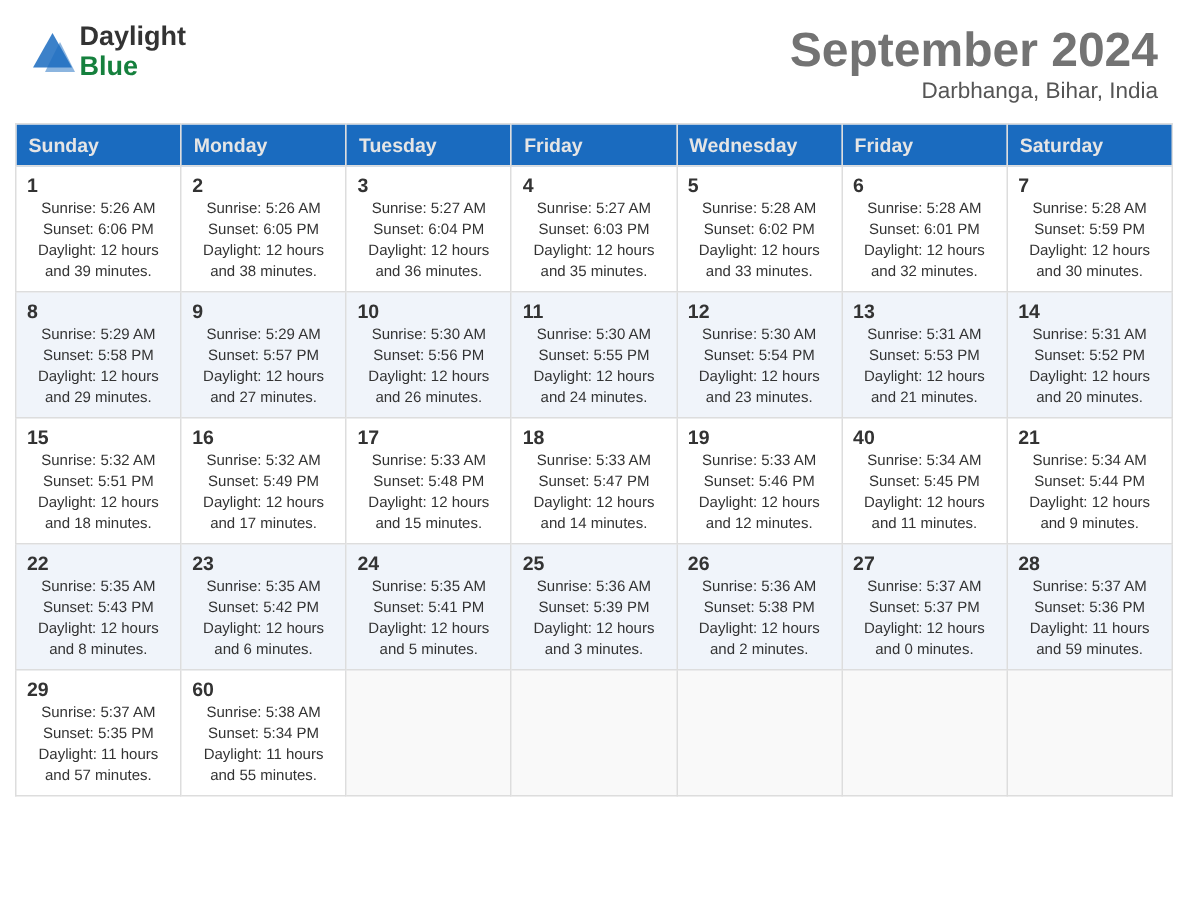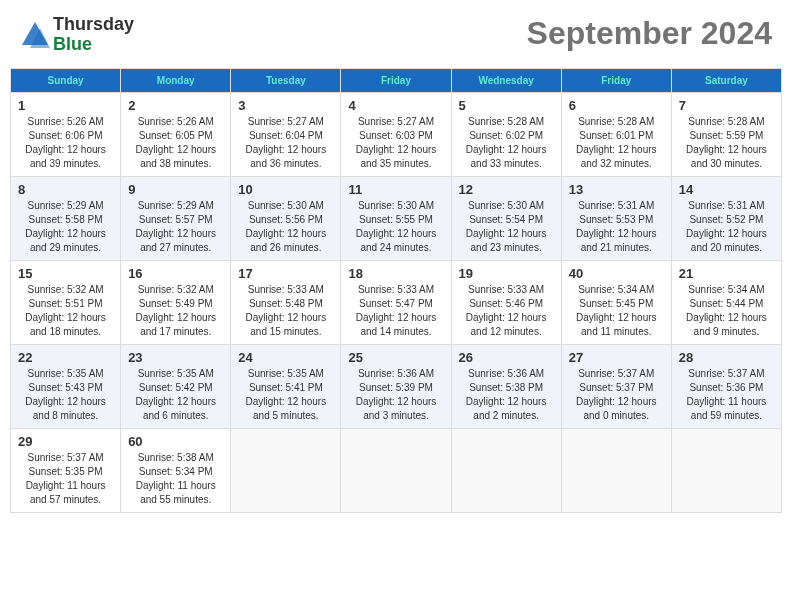--- a/index.html
+++ b/index.html
@@ -105,7 +105,7 @@
       <polygon points="20,8 30,28 10,28" fill="#1a6bbf" opacity="0.5"></polygon>
     </svg>
     <div class="logo-text">
-      <span class="logo-general">Thursday</span>
+      <span class="logo-general">Daylight</span>
       <span class="logo-blue">Blue</span>
     </div>
   </div>

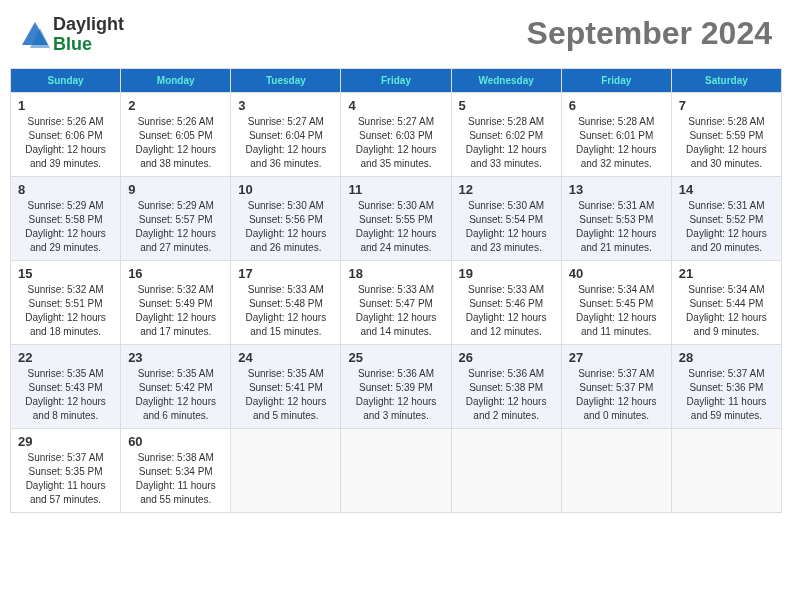--- a/index.html
+++ b/index.html
@@ -111,6 +111,7 @@
   </div>
   <div class="title-area">
     <div class="month-title">September 2024</div>
+    <div class="location">Darbhanga, Bihar, India</div>
   </div>
 </div>
 

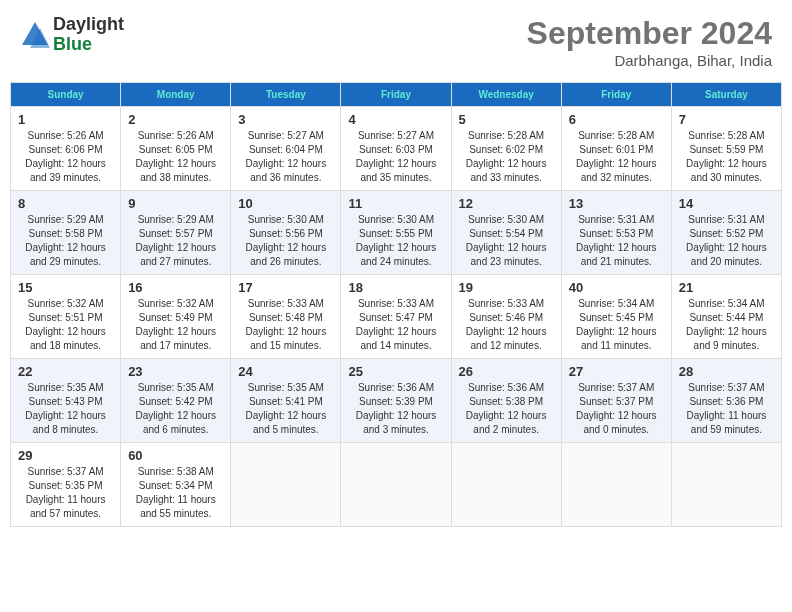--- a/index.html
+++ b/index.html
@@ -59,11 +59,11 @@
     }
     .calendar th {
       background-color: #1a6bbf;
-      color: #5eead4;
-      font-size: 10px;
+      color: #e5e5e5;
+      font-size: 13px;
       font-weight: bold;
       padding: 6px 8px;
-      text-align: center;
+      text-align: left;
       border: 1px solid #ddd;
     }
     .calendar td {

